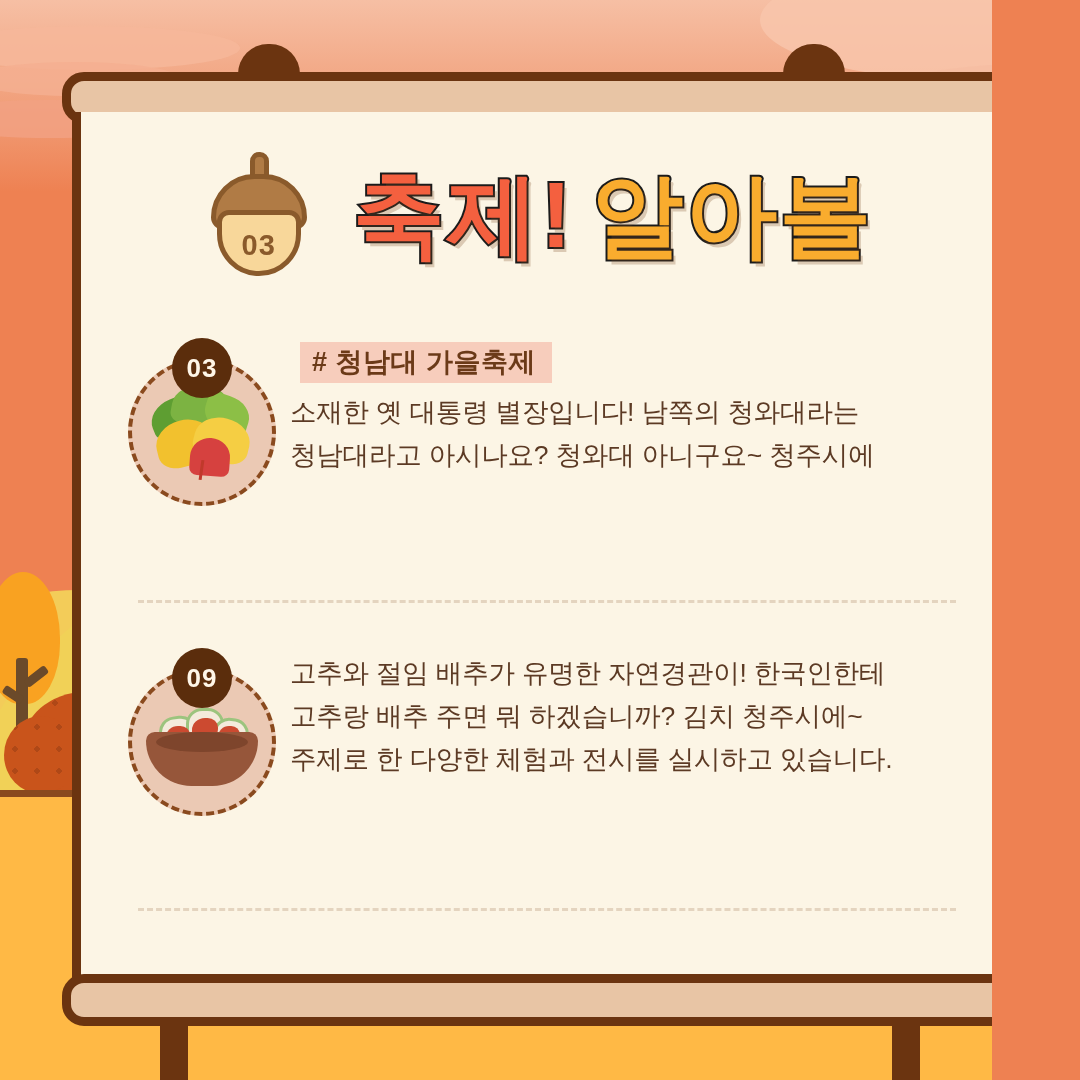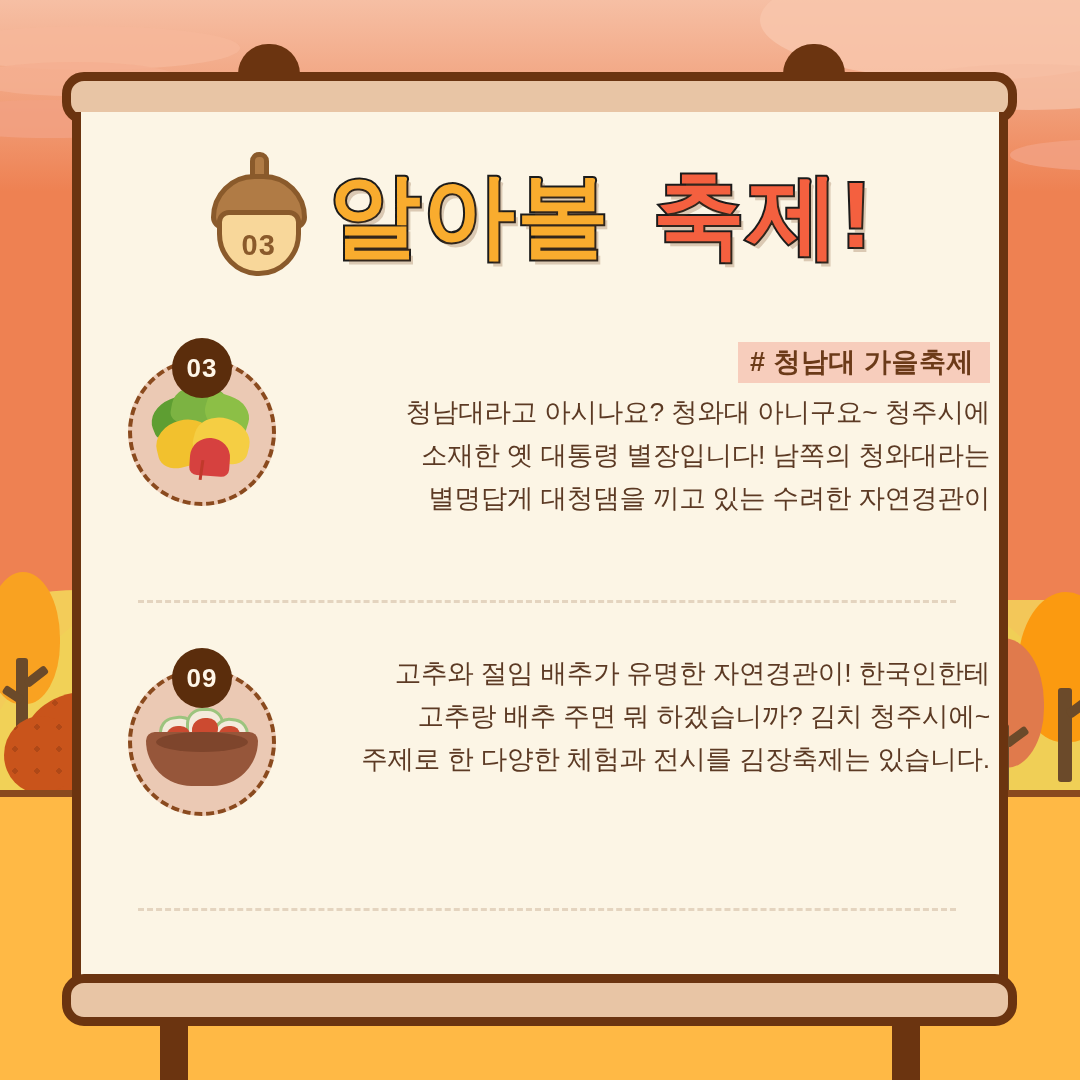--- a/index.html
+++ b/index.html
@@ -8,7 +8,7 @@
     font-family:"Liberation Sans", sans-serif;
     background:#EE8152;
   }
-  .stage{position:relative;width:1080px;height:1080px;overflow:hidden;}
+  .stage{position:relative;width:992px;height:1080px;overflow:hidden;}
 
   
   .sky{

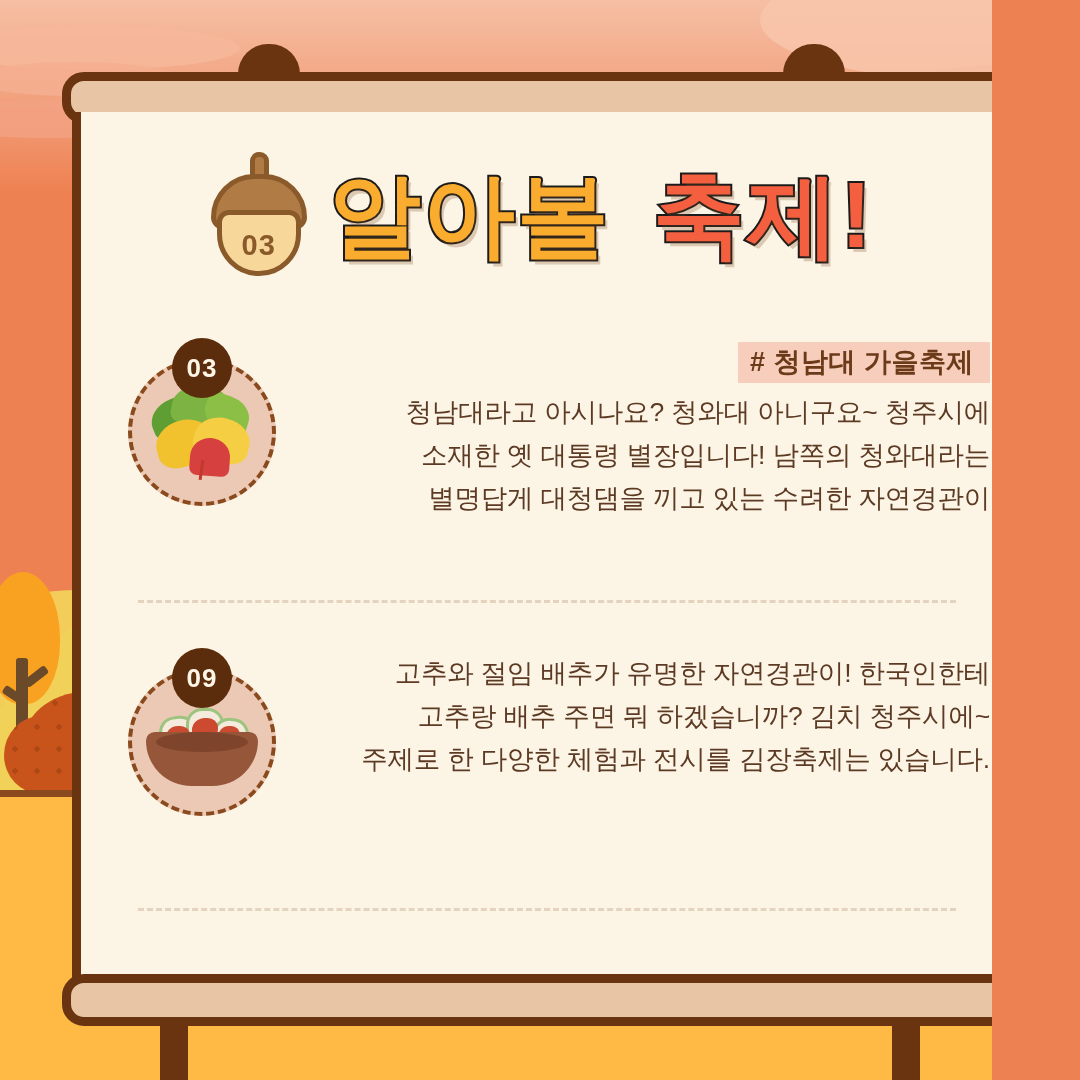--- a/index.html
+++ b/index.html
@@ -210,8 +210,8 @@
         <span>03</span>
       </div>
     </div>
+    <div class="title-text t-b">축제!</div>
     <div class="title-text t-a">알아볼</div>
-    <div class="title-text t-b">축제!</div>
   </div>
 
   <div class="section sec1">

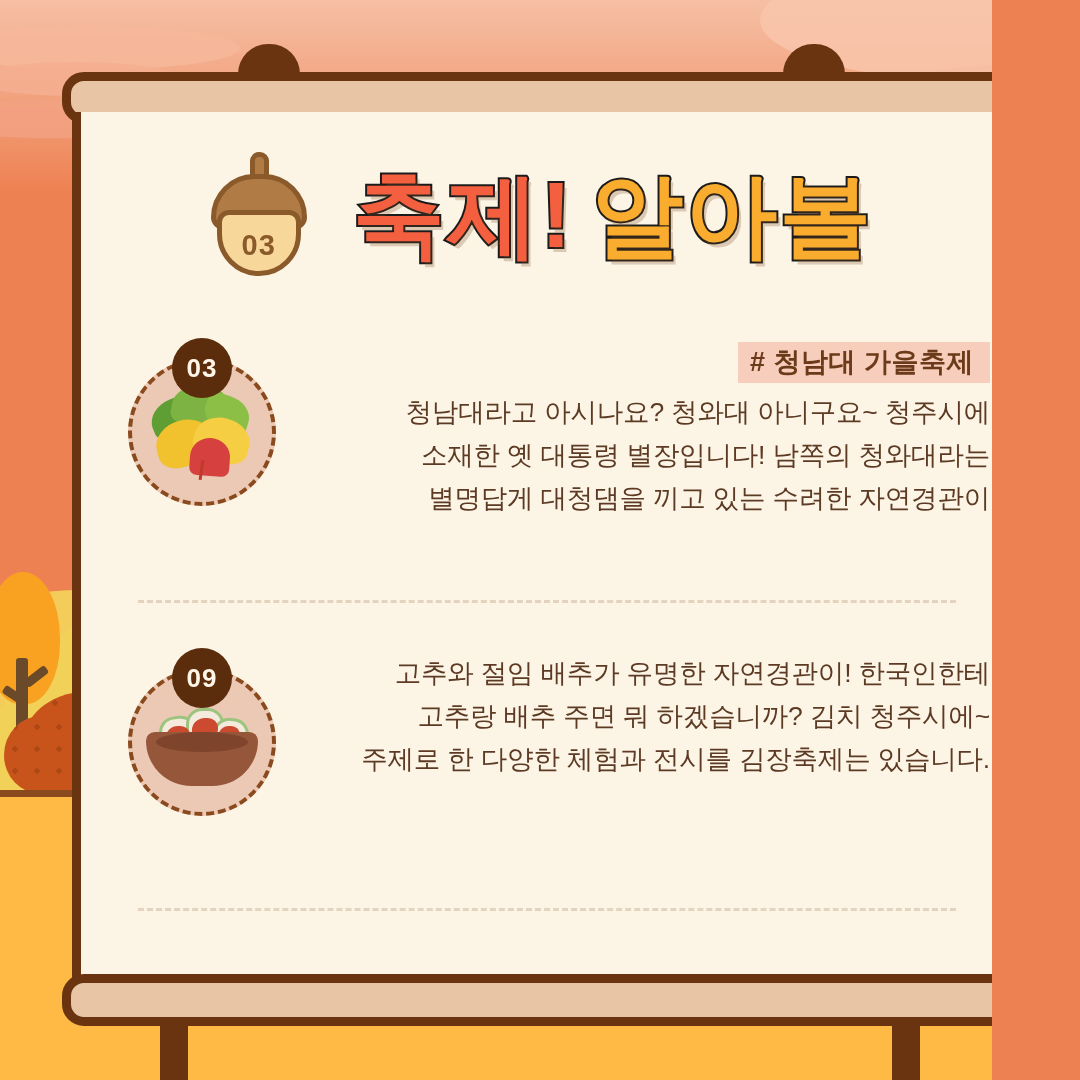--- a/index.html
+++ b/index.html
@@ -129,7 +129,7 @@
   .c-c{left:72px;bottom:38px;width:22px;height:22px;}
   .c-d{left:44px;bottom:24px;width:22px;height:18px;}
 
-  .content{flex:1;padding-top:2px;text-align:right;}
+  .content{flex:1;padding-top:2px;}
   .heading{display:inline-block;font-size:27px;font-weight:bold;color:#6B3A18;
     padding:4px 16px 5px 12px;line-height:1.2;letter-spacing:.5px;margin:0 0 8px 10px;}
   .hl-pink{background:#F7CDBC;}

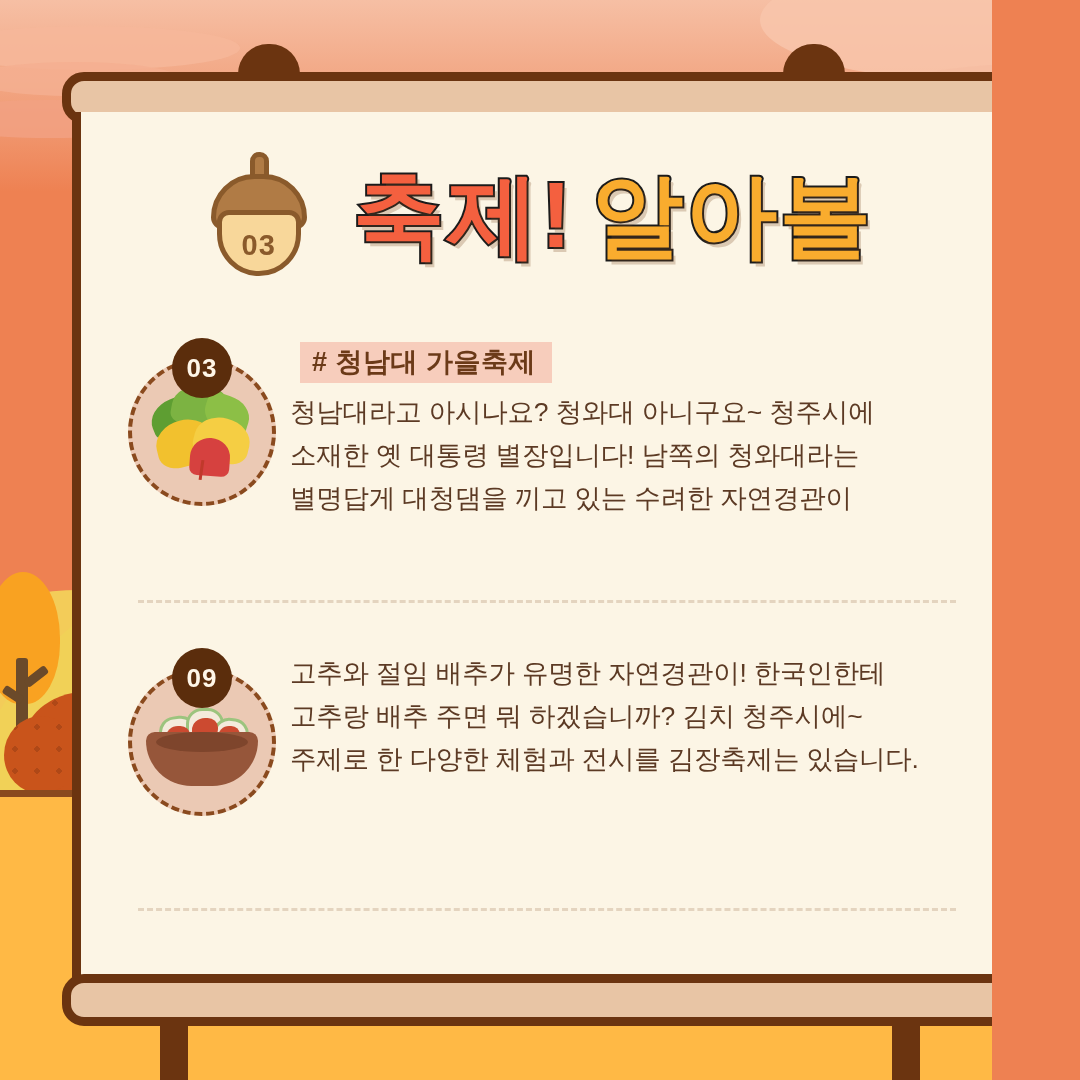--- a/index.html
+++ b/index.html
@@ -231,8 +231,8 @@
     </div>
     <div class="content">
       <div class="heading hl-pink"># 청남대 가을축제</div>
+      <div class="body-line">소재한 옛 대통령 별장입니다! 남쪽의 청와대라는</div>
       <div class="body-line">청남대라고 아시나요? 청와대 아니구요~ 청주시에</div>
-      <div class="body-line">소재한 옛 대통령 별장입니다! 남쪽의 청와대라는</div>
       <div class="body-line">별명답게 대청댐을 끼고 있는 수려한 자연경관이</div>
     </div>
   </div>

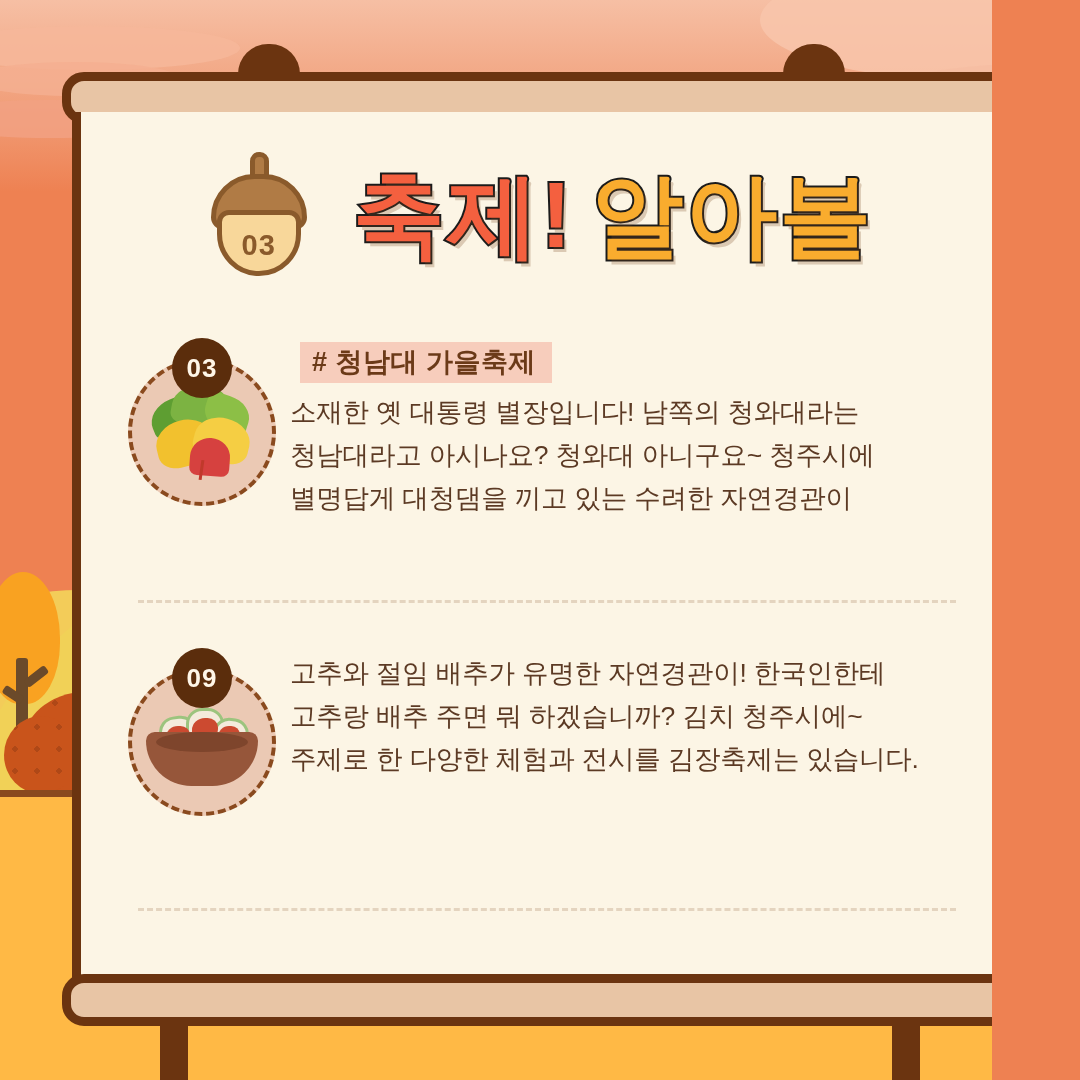--- a/index.html
+++ b/index.html
@@ -233,7 +233,6 @@
       <div class="heading hl-pink"># 청남대 가을축제</div>
       <div class="body-line">소재한 옛 대통령 별장입니다! 남쪽의 청와대라는</div>
       <div class="body-line">청남대라고 아시나요? 청와대 아니구요~ 청주시에</div>
-      <div class="body-line">별명답게 대청댐을 끼고 있는 수려한 자연경관이</div>
     </div>
   </div>
 

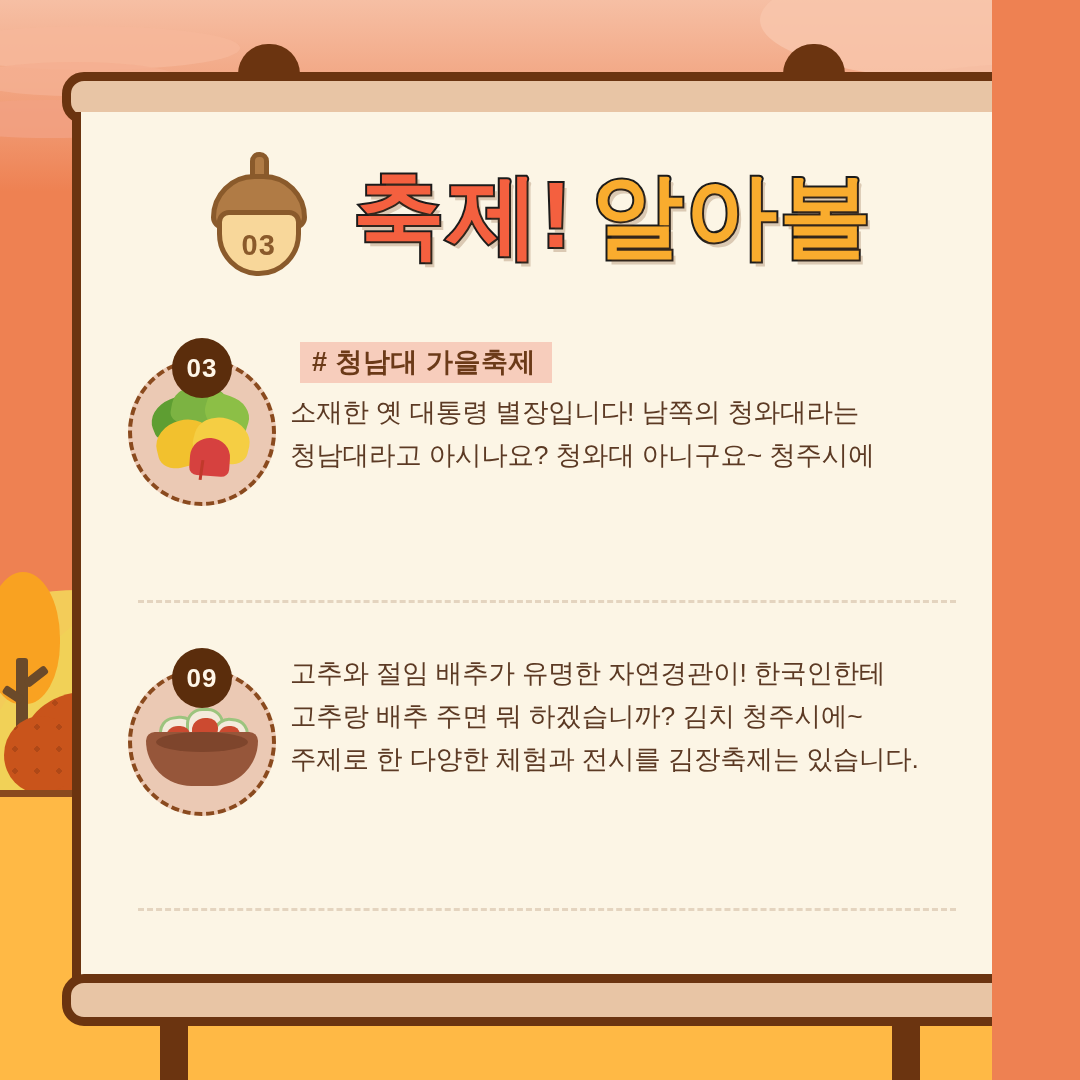--- a/index.html
+++ b/index.html
@@ -258,7 +258,7 @@
     <div class="content">
       <div class="body-line">고추와 절임 배추가 유명한 자연경관이! 한국인한테</div>
       <div class="body-line">고추랑 배추 주면 뭐 하겠습니까? 김치 청주시에~</div>
-      <div class="body-line">주제로 한 다양한 체험과 전시를 김장축제는 있습니다.</div>
+      <div class="body-line">주제로 한 다양한 체험과 전시를 실시하고 있습니다.</div>
     </div>
   </div>
 

